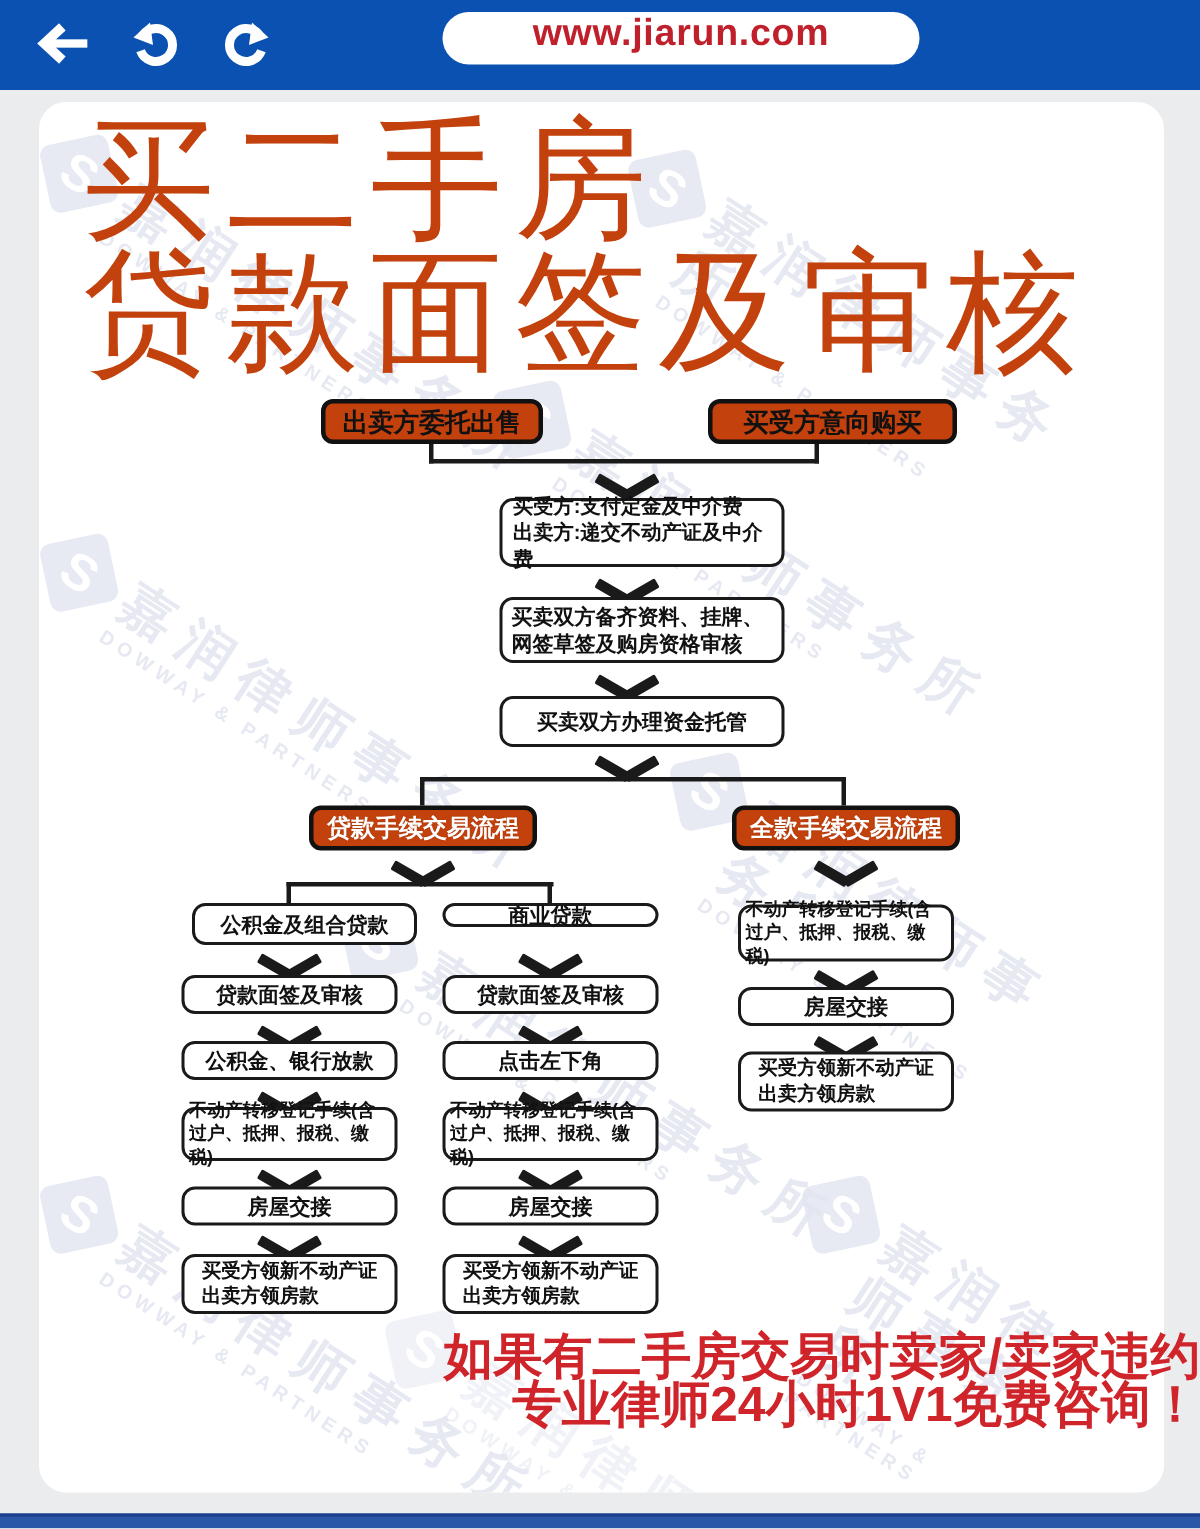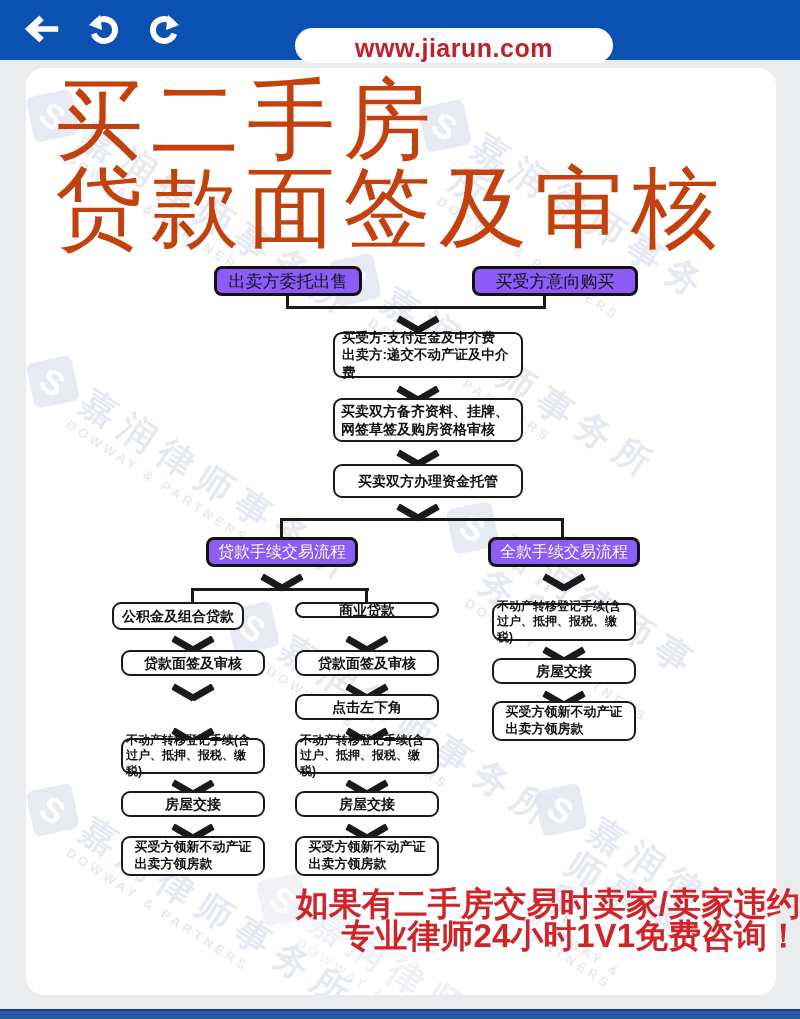--- a/index.html
+++ b/index.html
@@ -12,7 +12,7 @@
   .nav-icons{display:flex;align-items:center;gap:26px;padding-left:24px;}
   .icon-btn{background:none;border:none;padding:0;cursor:pointer;display:flex;align-items:center;}
   .url-pill{position:absolute;left:295px;top:8px;width:318px;height:35px;background:#ffffff;
-            border-radius:22px;display:flex;align-items:flex-end;justify-content:center;margin-top:20px;}
+            border-radius:22px;display:flex;align-items:flex-start;justify-content:center;}
   .url-pill span{color:#c0202c;font-size:25px;font-weight:600;letter-spacing:.5px;}
 
   

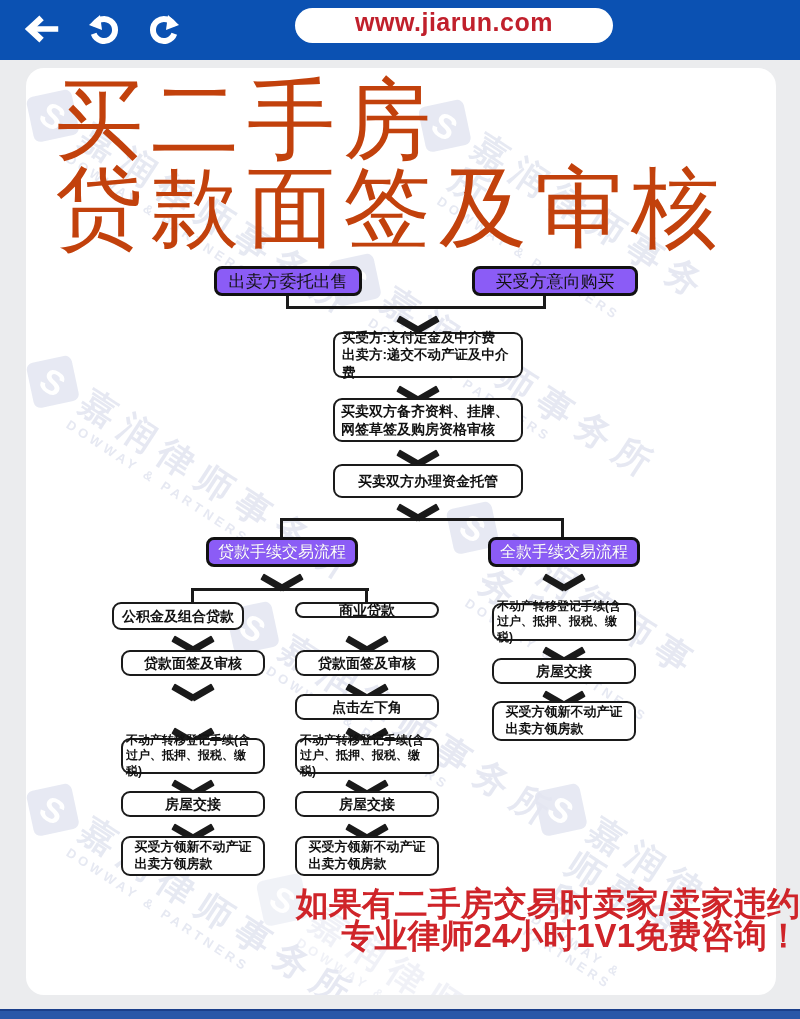--- a/index.html
+++ b/index.html
@@ -41,8 +41,8 @@
         display:flex;align-items:center;justify-content:center;text-align:left;
         font-weight:bold;color:#111111;white-space:pre-line;line-height:1.3;}
   .wbox.align-left{justify-content:flex-start;text-align:left;padding:0 7px;}
-  .ybox{position:absolute;background:#8b5cf6;border:3px solid #111111;border-radius:8px;
-        display:flex;align-items:center;justify-content:center;font-weight:normal;white-space:nowrap;}
+  .ybox{position:absolute;background:#c2410c;border:3px solid #111111;border-radius:8px;
+        display:flex;align-items:center;justify-content:center;font-weight:bold;white-space:nowrap;}
   .ystart{color:#111111;font-size:17px;}
   .ybranch{color:#ffffff;font-size:16px;text-shadow:0 0 1px rgba(0,0,0,.2);}
 

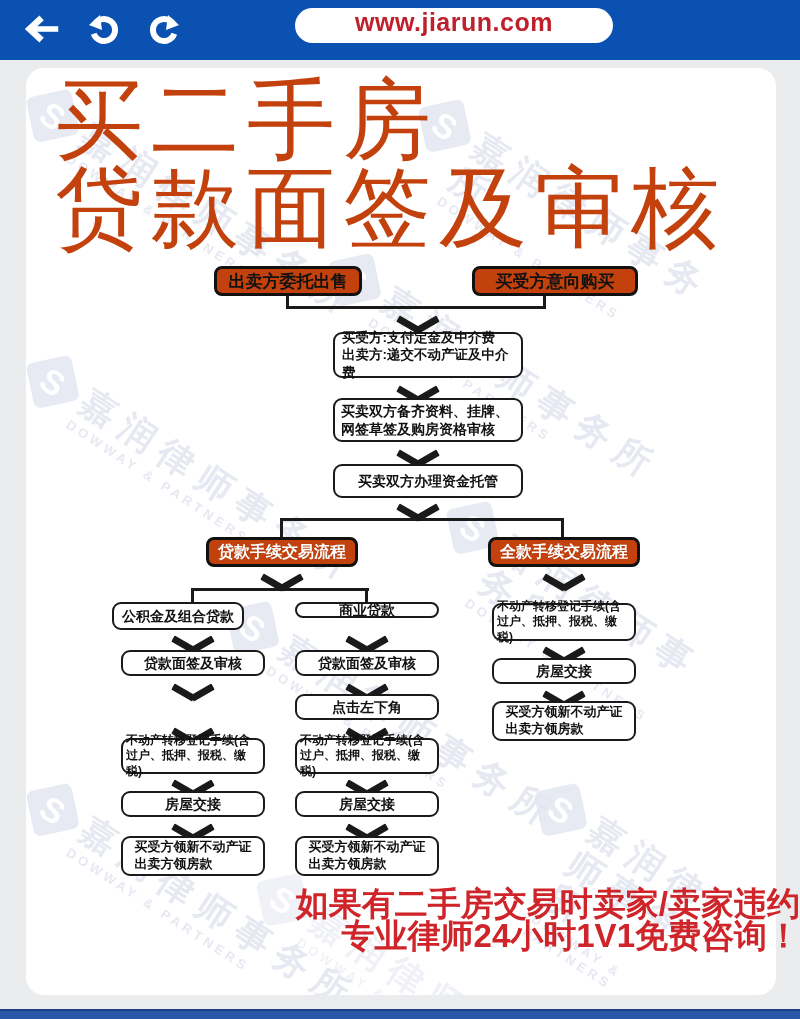--- a/index.html
+++ b/index.html
@@ -220,7 +220,7 @@
     <div class="vl" style="left:191px;top:588px;width:3px;height:14px;"></div>
     <div class="vl" style="left:365px;top:588px;width:3px;height:14px;"></div>
 
-    <div class="wbox" style="left:112px;top:602px;width:132px;height:28px;font-size:14px;">公积金及组合贷款</div>
+    <div class="wbox" style="left:128px;top:602px;width:150px;height:28px;font-size:14px;">公积金及组合贷款</div>
     <div class="chev" style="left:174px;top:632px;"></div>
     <div class="wbox" style="left:121px;top:650px;width:144px;height:26px;font-size:14px;">贷款面签及审核</div>
     <div class="chev" style="left:174px;top:680px;"></div>

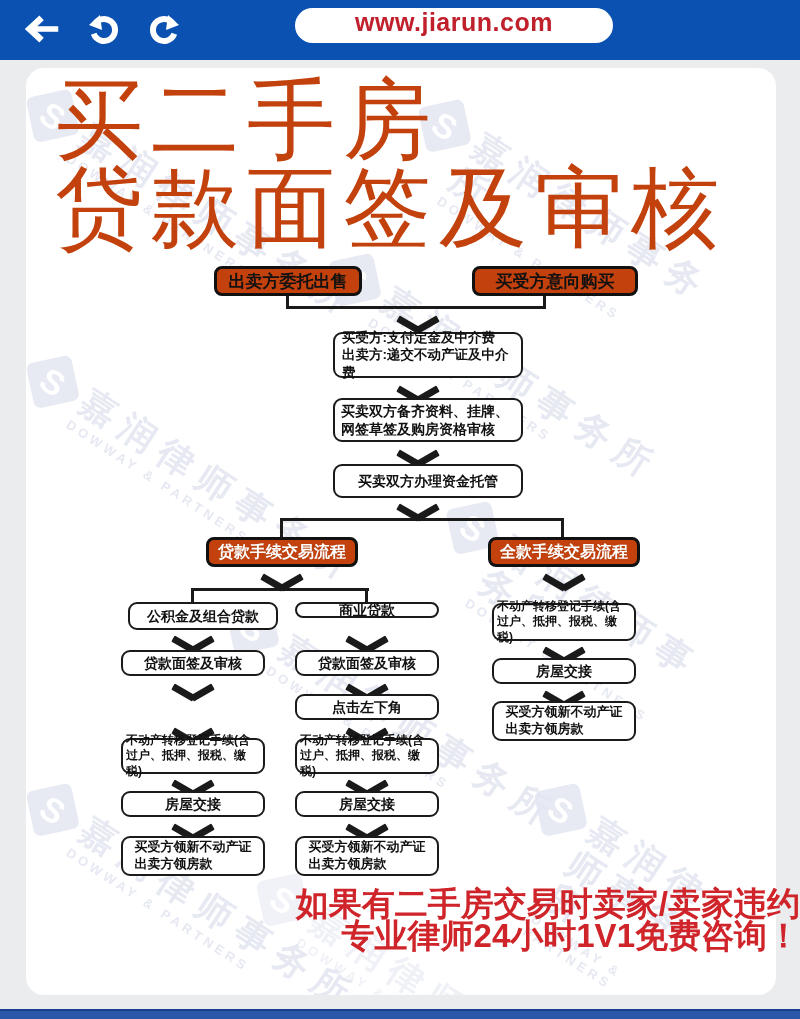--- a/index.html
+++ b/index.html
@@ -224,6 +224,7 @@
     <div class="chev" style="left:174px;top:632px;"></div>
     <div class="wbox" style="left:121px;top:650px;width:144px;height:26px;font-size:14px;">贷款面签及审核</div>
     <div class="chev" style="left:174px;top:680px;"></div>
+    <div class="wbox" style="left:121px;top:694px;width:144px;height:26px;font-size:14px;">公积金、银行放款</div>
     <div class="chev" style="left:174px;top:724px;"></div>
     <div class="wbox" style="left:121px;top:738px;width:144px;height:36px;font-size:12px;padding:0 3px;">不动产转移登记手续(含过户、抵押、报税、缴税)</div>
     <div class="chev" style="left:174px;top:776px;"></div>

